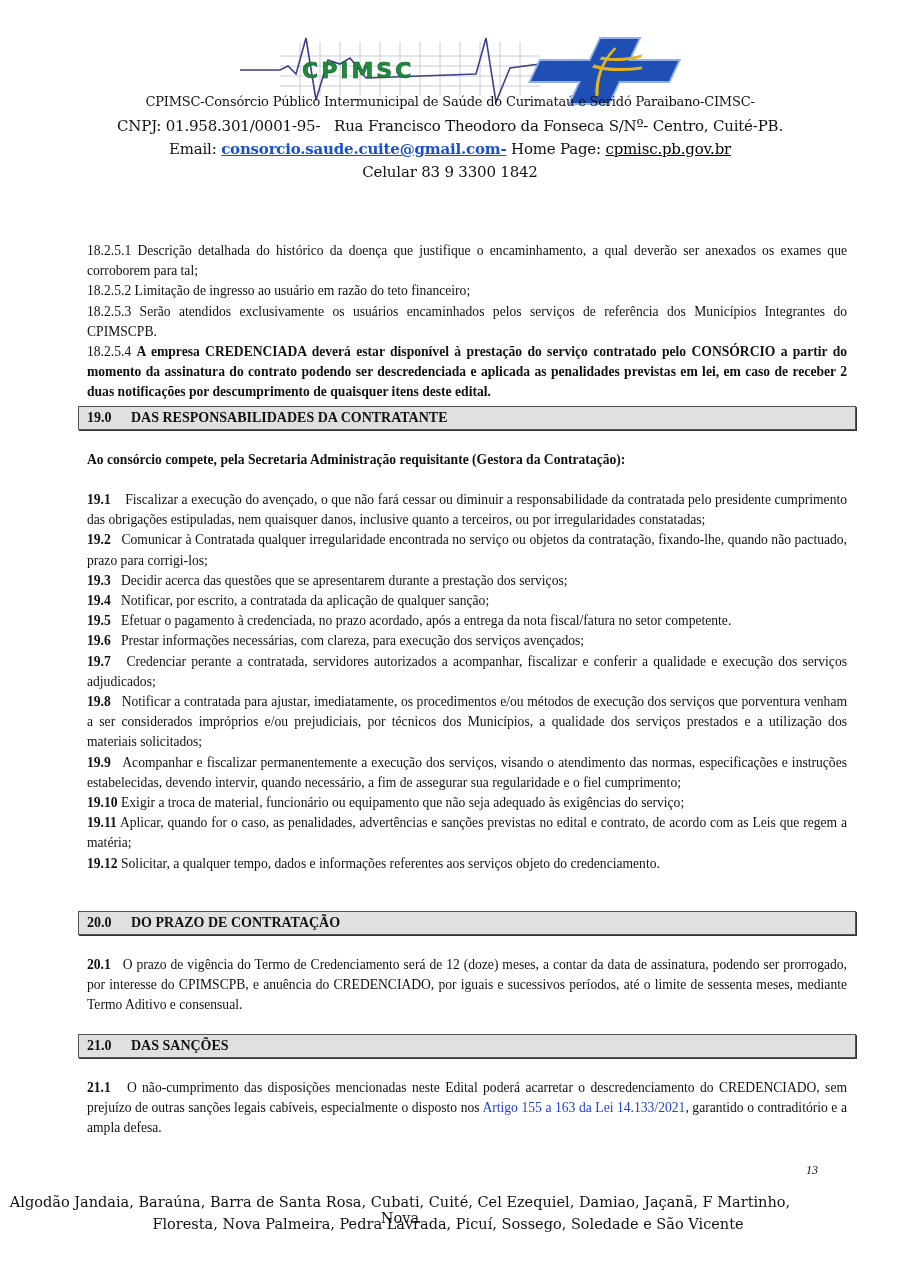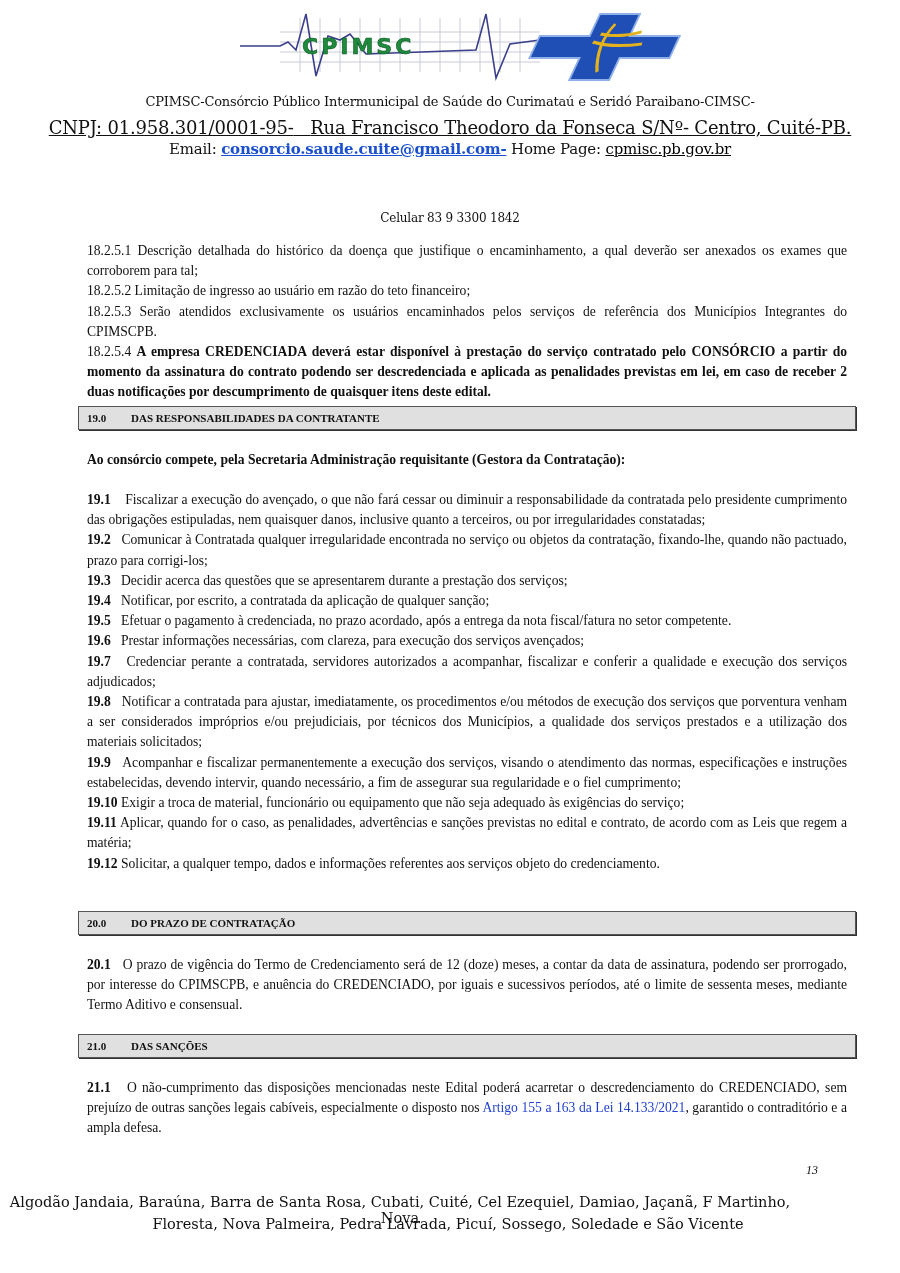--- a/index.html
+++ b/index.html
@@ -5,7 +5,7 @@
   html, body { margin: 0; padding: 0; background: #ffffff; }
   body { width: 900px; height: 1273px; position: relative; overflow: hidden; font-family: "Liberation Serif", "DejaVu Serif", serif; color: #111; }
 
-  .logo { position: absolute; left: 240px; top: 10px; width: 450px; height: 72px; text-align: right; }
+  .logo { position: absolute; left: 240px; top: 34px; width: 450px; height: 72px; text-align: right; }
   .hdr { position: absolute; left: 0; width: 900px; text-align: center; font-family: "DejaVu Serif", "Liberation Serif", serif; color: #111; letter-spacing: -0.2px; }
   .hdr1 { top: 94px; font-size: 13px; }
   .hdr2 { top: 117px; font-size: 18px; text-decoration: underline; }

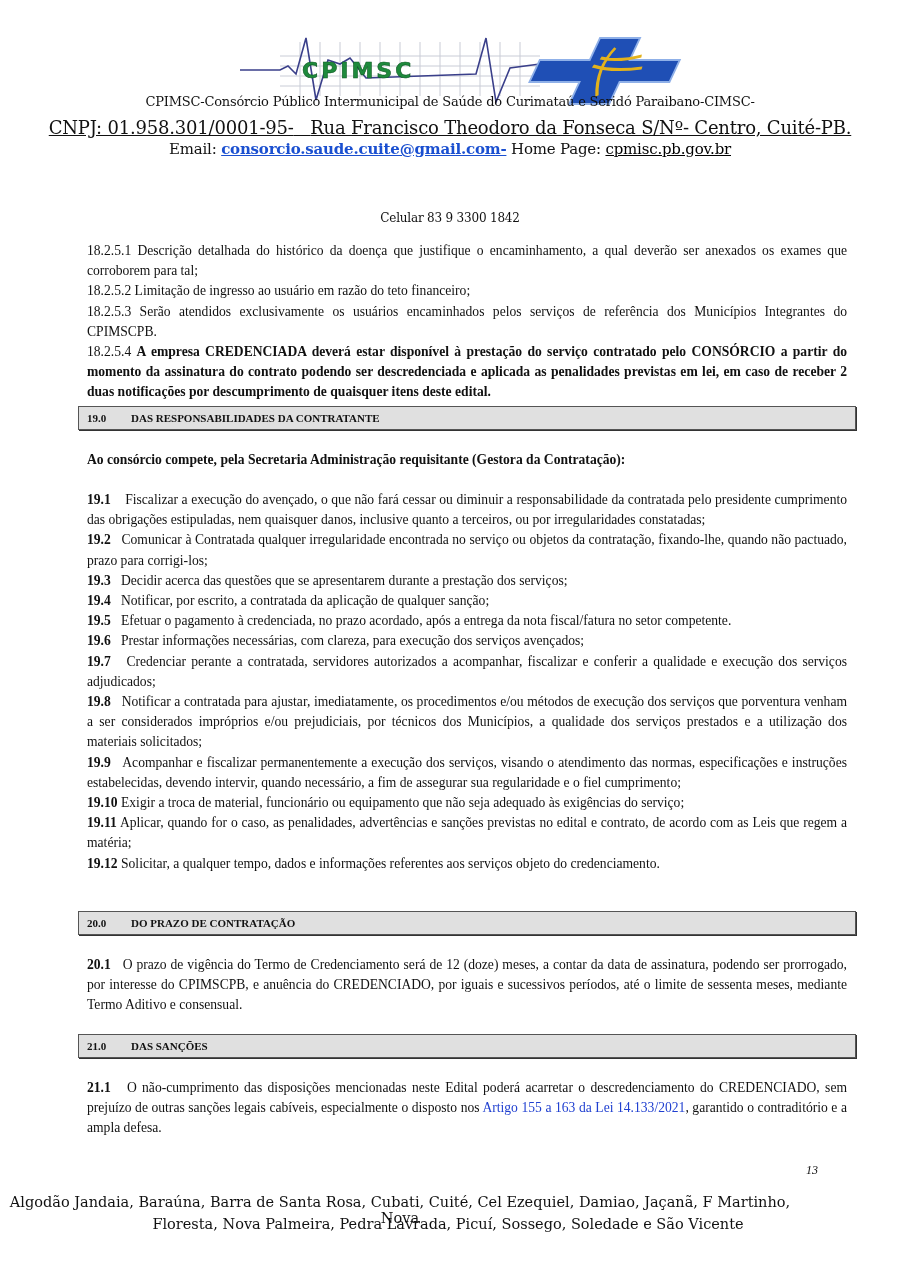--- a/index.html
+++ b/index.html
@@ -8,7 +8,7 @@
   .logo { position: absolute; left: 240px; top: 34px; width: 450px; height: 72px; text-align: right; }
   .hdr { position: absolute; left: 0; width: 900px; text-align: center; font-family: "DejaVu Serif", "Liberation Serif", serif; color: #111; letter-spacing: -0.2px; }
   .hdr1 { top: 94px; font-size: 13px; }
-  .hdr2 { top: 117px; font-size: 18px; text-decoration: underline; }
+  .hdr2 { top: 117px; font-size: 15px; }
   .hdr3 { top: 140px; font-size: 15px; }
   .hdr4 { top: 163px; font-size: 12px; margin-top: 48px; }
   .hdr a.email { color: #1a4fd0; text-decoration: underline; font-weight: bold; }

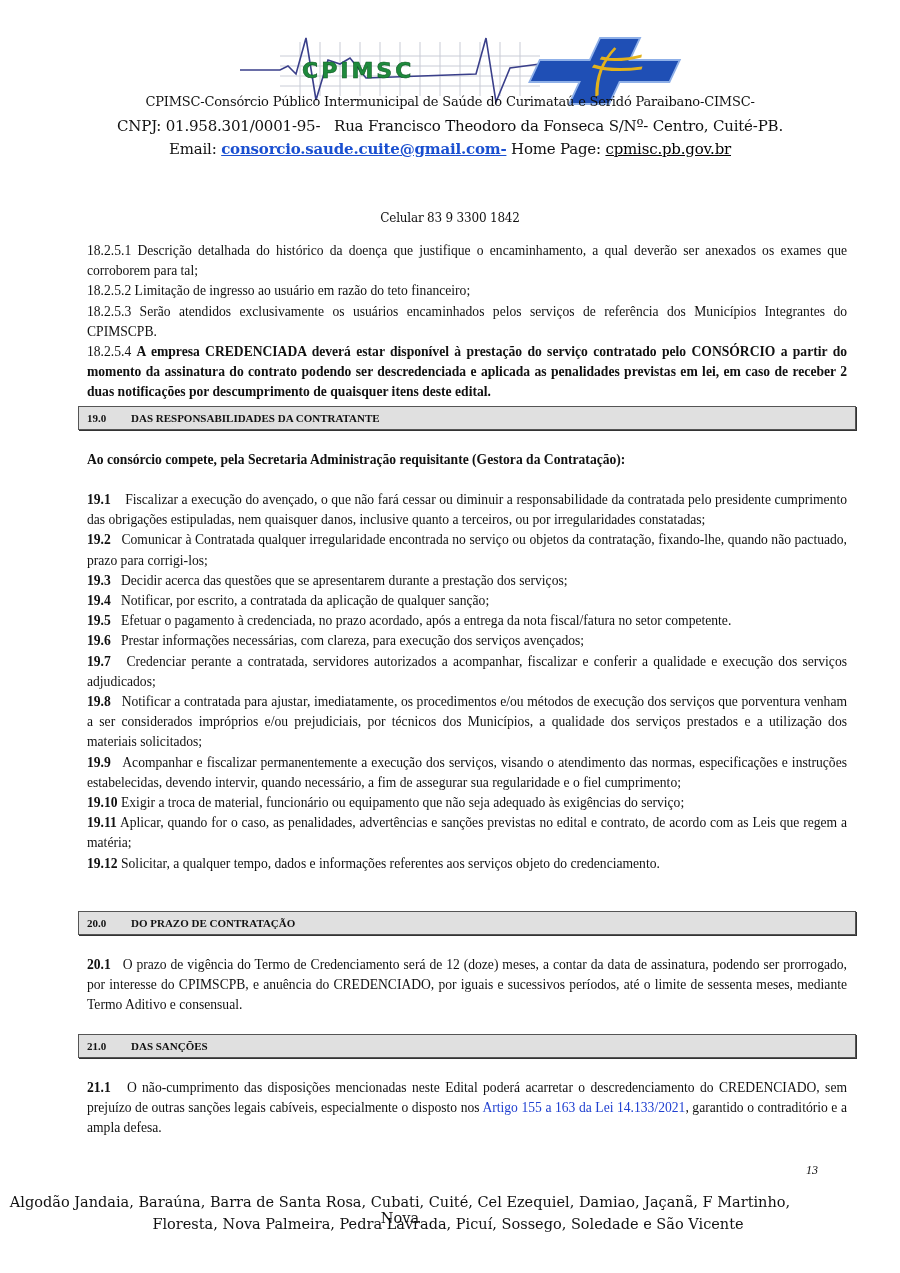--- a/index.html
+++ b/index.html
@@ -10,7 +10,7 @@
   .hdr1 { top: 94px; font-size: 13px; }
   .hdr2 { top: 117px; font-size: 15px; }
   .hdr3 { top: 140px; font-size: 15px; }
-  .hdr4 { top: 163px; font-size: 12px; margin-top: 48px; }
+  .hdr4 { top: 163px; font-size: 15px; }
   .hdr a.email { color: #1a4fd0; text-decoration: underline; font-weight: bold; }
   .hdr a.home { color: #000000; text-decoration: underline; }
 

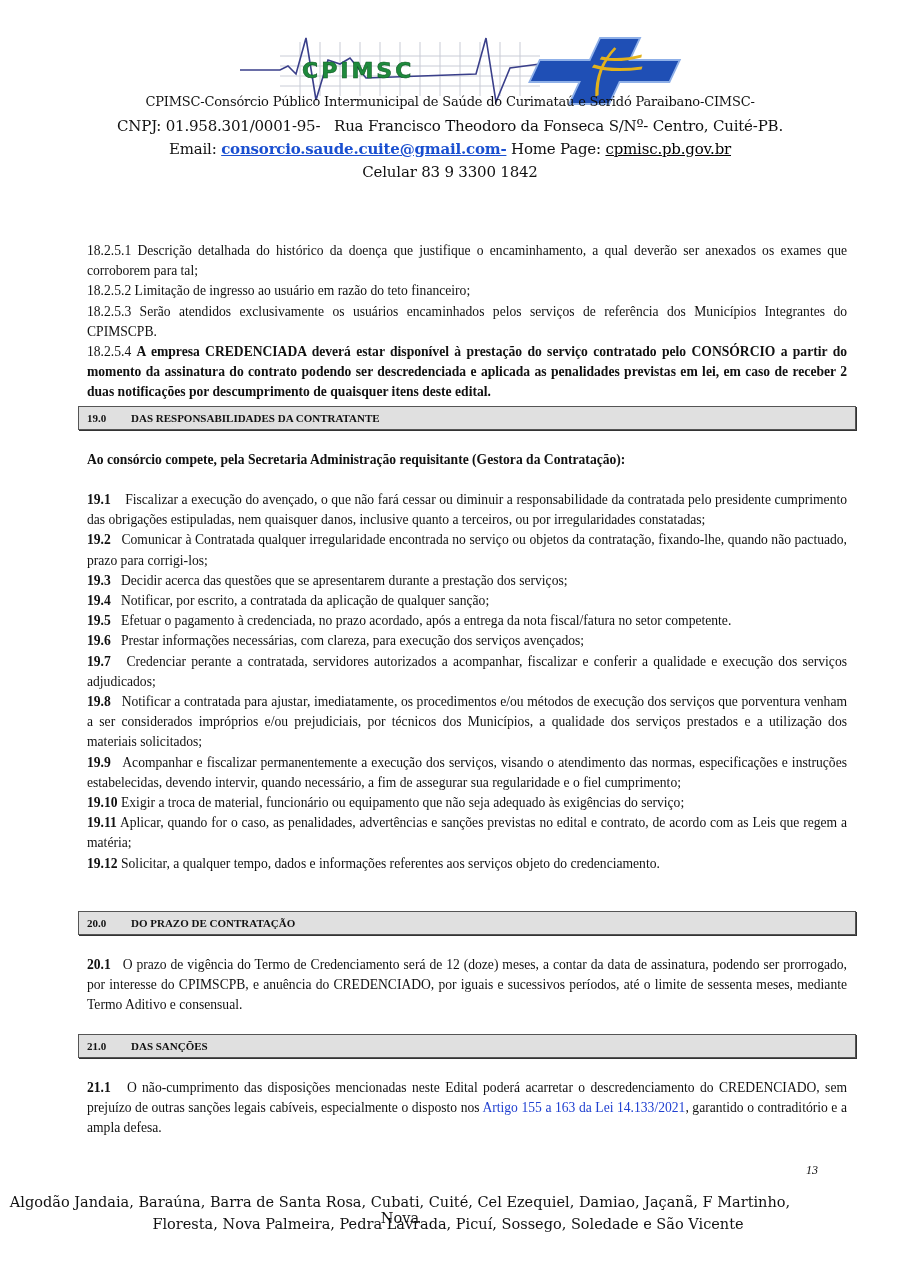--- a/index.html
+++ b/index.html
@@ -19,7 +19,7 @@
   .b { font-weight: bold; }
   .num { font-weight: bold; display: inline-block; }
 
-  .sec { position: absolute; left: 78px; width: 776px; height: 22px; background: #e0e0e0; border: 1px solid #555; box-shadow: 1px 1px 0 #333; font-weight: bold; font-size: 11px; line-height: 22px; }
+  .sec { position: absolute; left: 78px; width: 776px; height: 22px; background: #e0e0e0; border: 1px solid #555; box-shadow: 1px 1px 0 #333; font-weight: bold; font-size: 14px; line-height: 22px; }
   .sec .sn { position: absolute; left: 8px; }
   .sec .st { position: absolute; left: 52px; }
 

